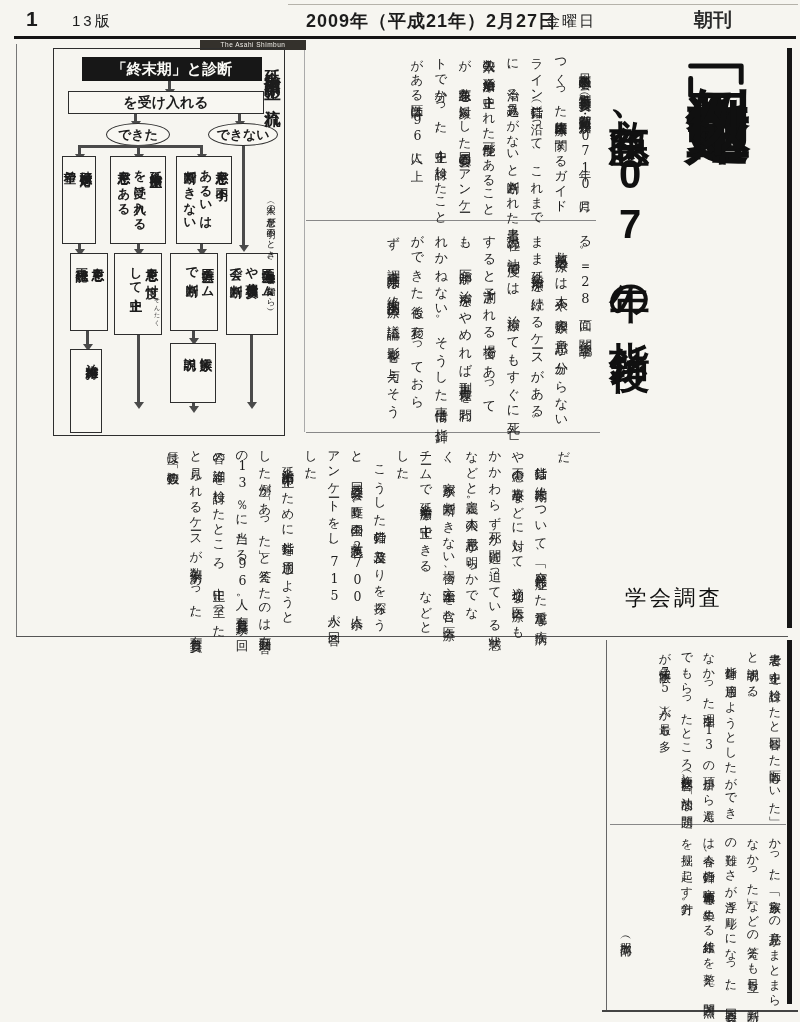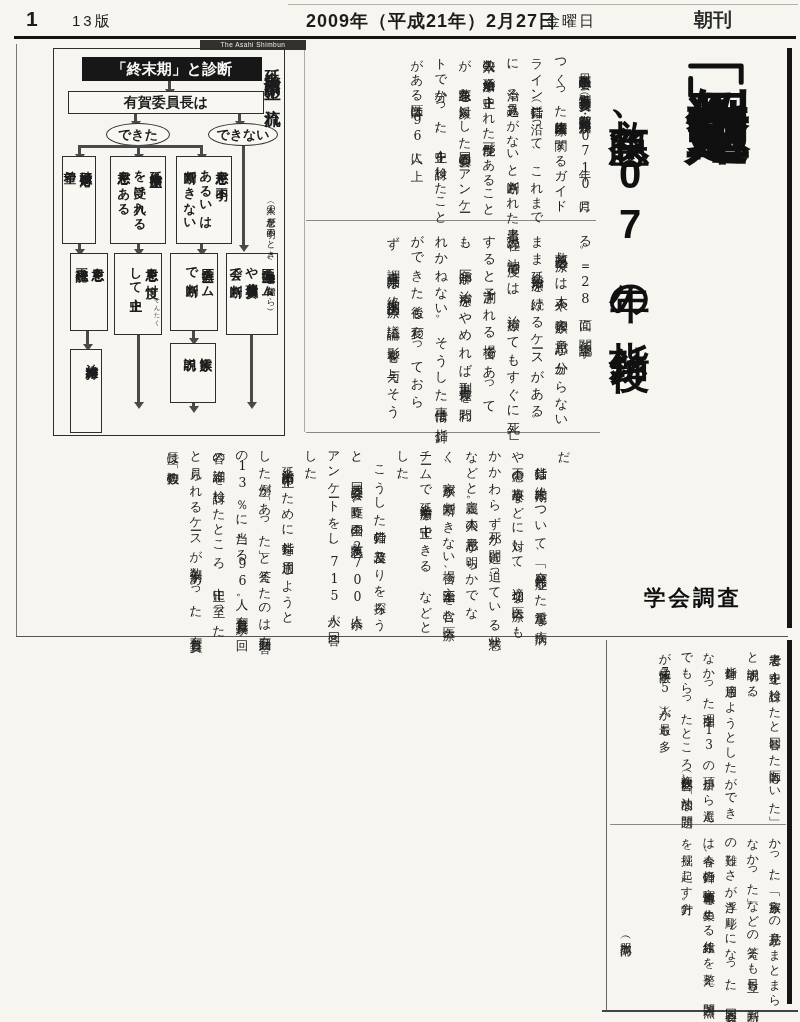--- a/index.html
+++ b/index.html
@@ -85,7 +85,7 @@
   <div class="chart">
     <div class="blackbar" style="left:28px;top:8px;width:180px;height:24px;font-size:15px;line-height:24px;">「終末期」と診断</div>
     <div class="arr" style="left:114px;top:32px;height:9px;"></div>
-    <div class="hbox" style="left:14px;top:42px;width:196px;height:23px;font-size:14px;line-height:21px;">有賀委員長は</div>
+    <div class="hbox" style="left:14px;top:42px;width:196px;height:23px;font-size:14px;line-height:21px;">を受け入れる</div>
     <div class="arr" style="left:80px;top:65px;height:8px;"></div>
     <div class="arr" style="left:184px;top:65px;height:8px;"></div>
     <div class="oval" style="left:52px;top:74px;width:64px;height:23px;line-height:21px;">できた</div>

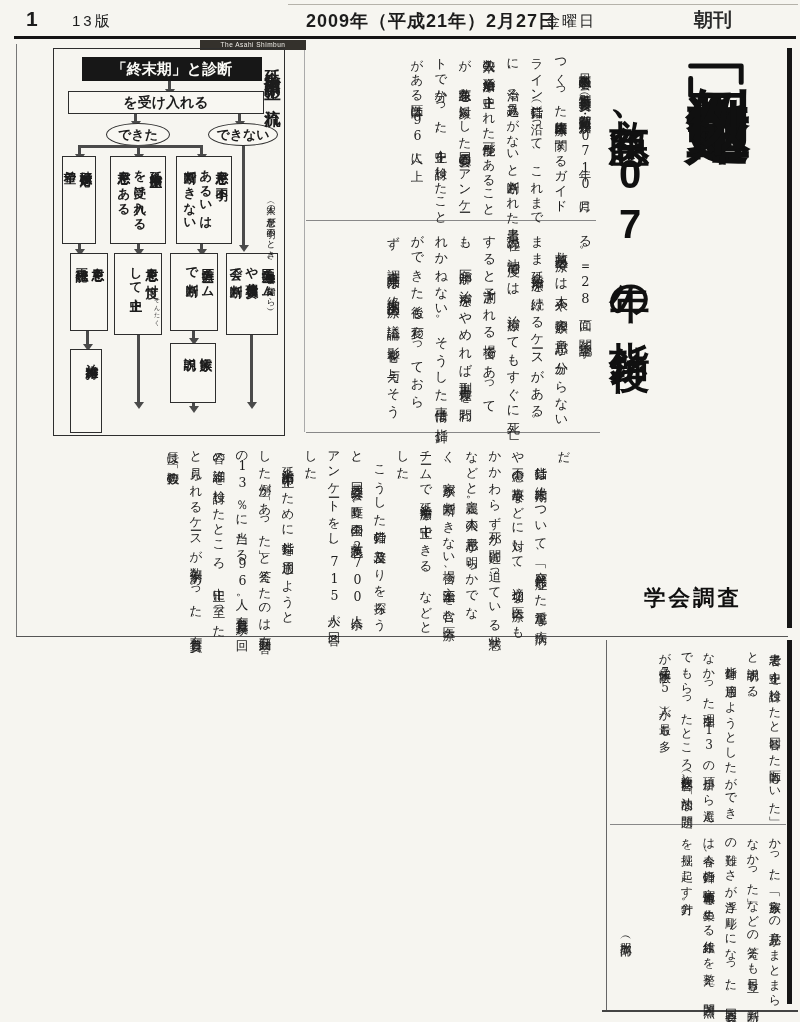--- a/index.html
+++ b/index.html
@@ -54,7 +54,7 @@
   .hlsub{position:absolute;left:606px;top:88px;width:48px;height:548px;
          writing-mode:vertical-rl;text-orientation:upright;font-size:40px;font-weight:900;
          line-height:48px;letter-spacing:6px;color:#101010;}
-  .hltag{position:absolute;left:625px;top:583px;font-size:21.5px;font-weight:700;letter-spacing:3px;color:#101010;margin-left:19px;}
+  .hltag{position:absolute;left:625px;top:583px;font-size:21.5px;font-weight:400;letter-spacing:3px;color:#101010;}
 </style>
 </head>
 <body>

